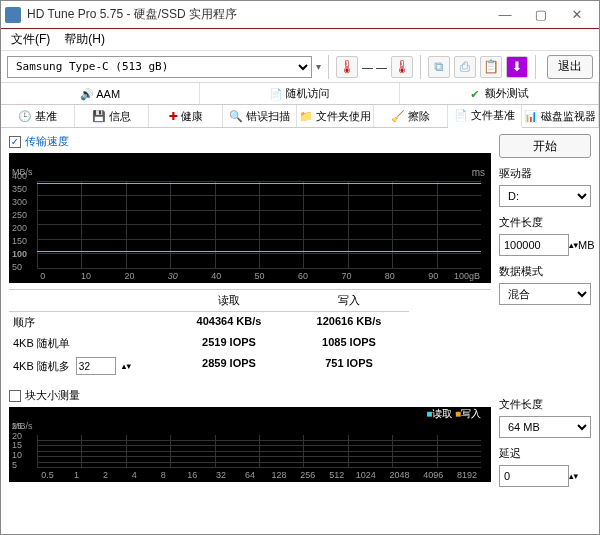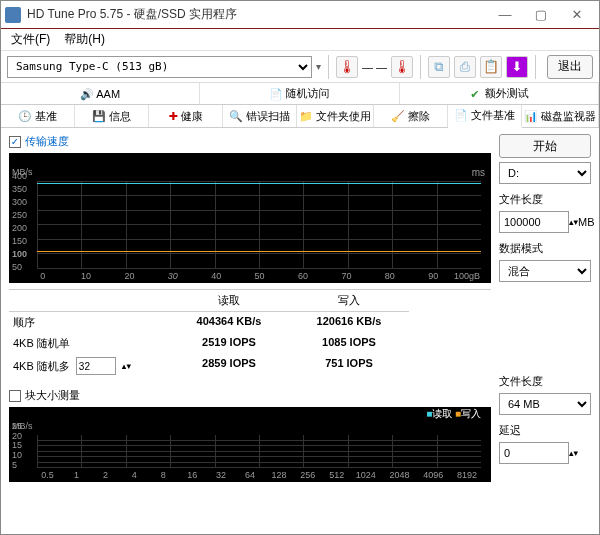--- a/index.html
+++ b/index.html
@@ -241,6 +241,7 @@
 
     <div class="right-col">
       <button class="btn">开始</button>
+      <div class="lbl">驱动器</div>
       <select class="sel"><option>D:</option></select>
       <div class="lbl">文件长度</div>
       <div class="row">

